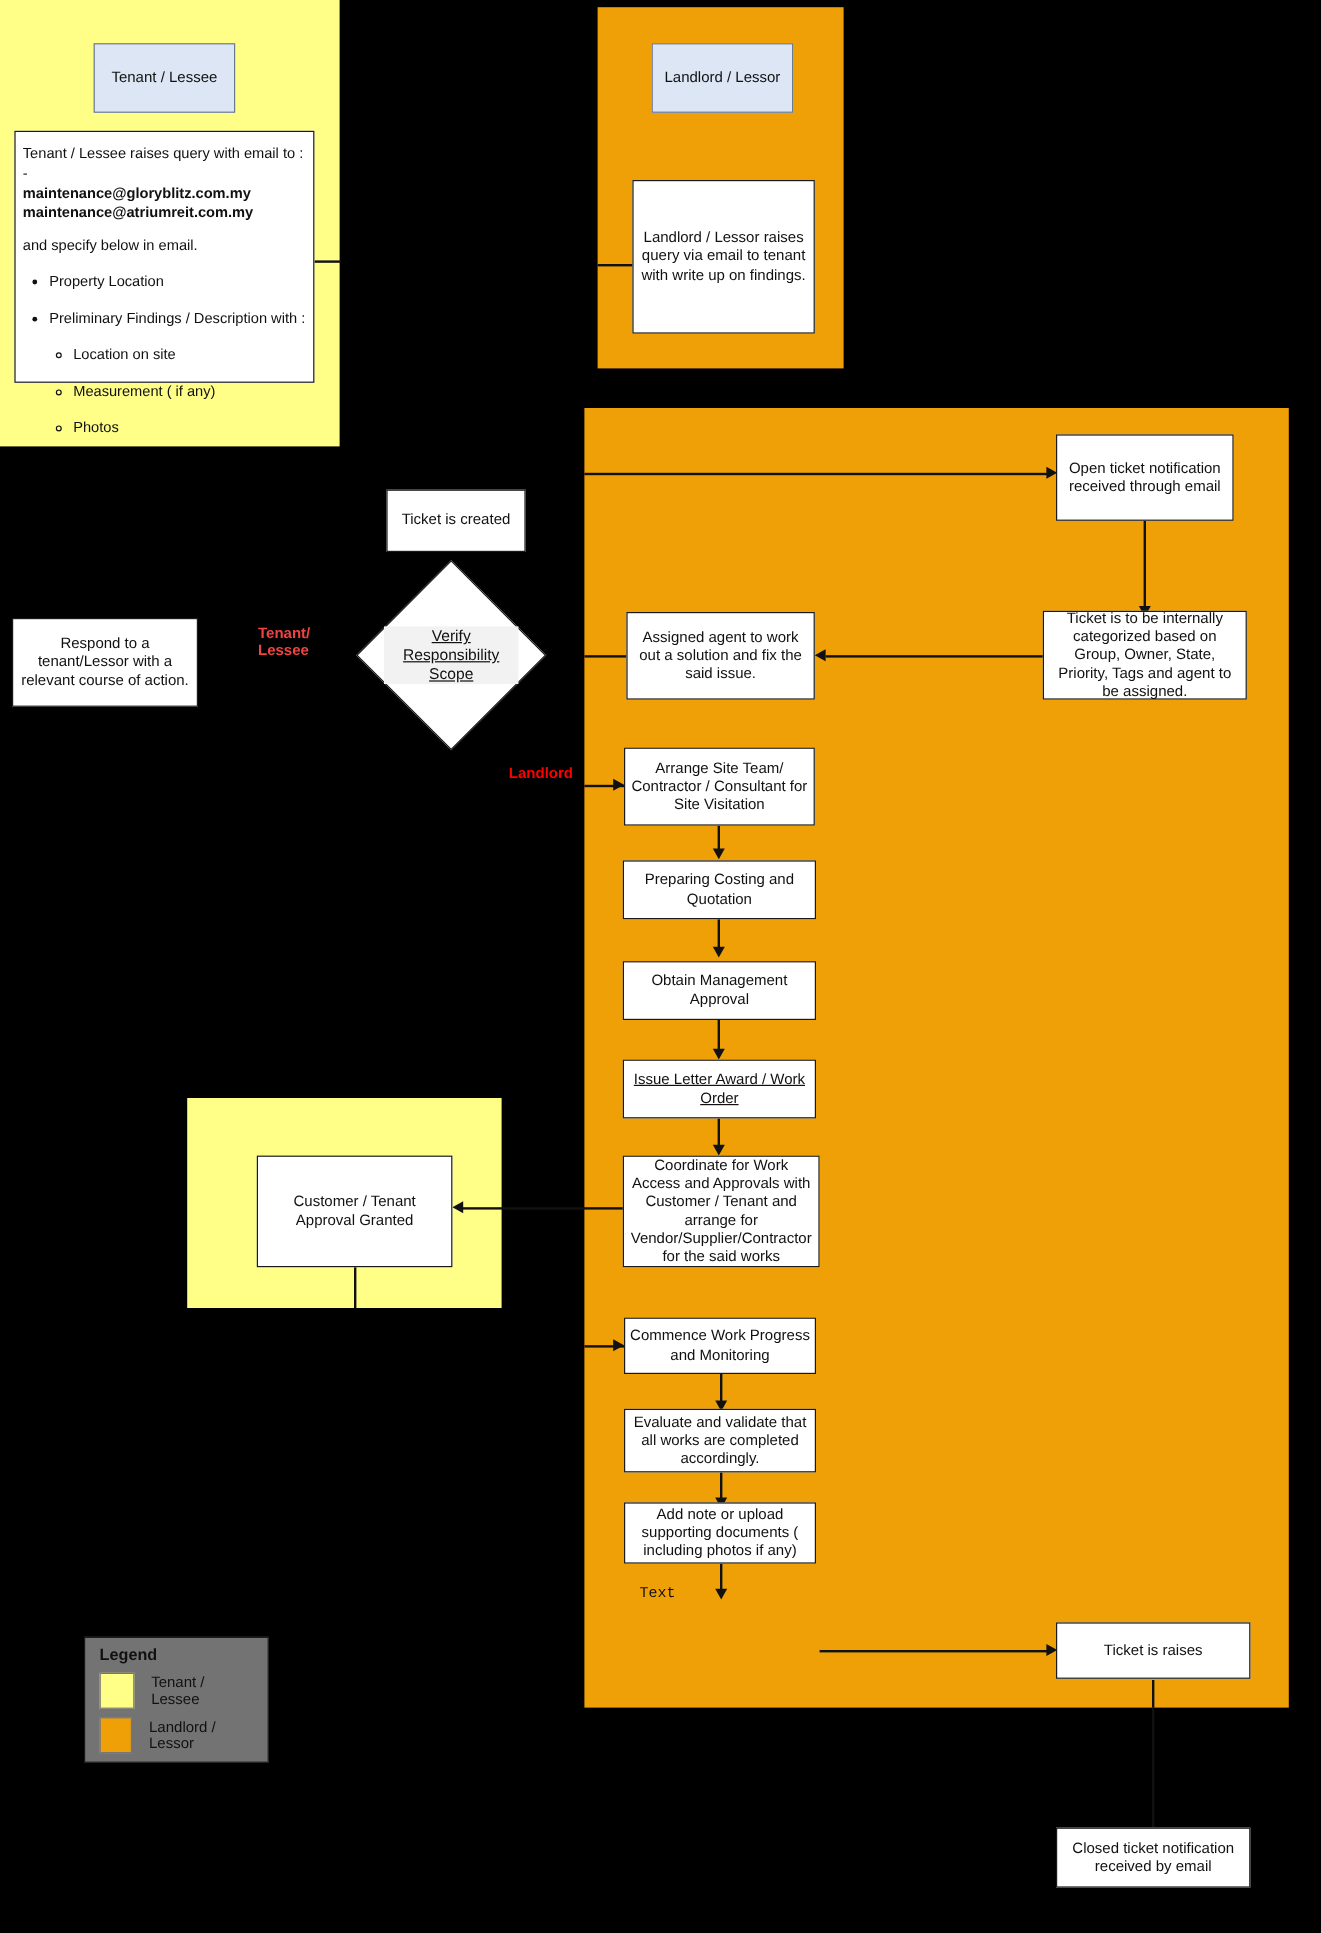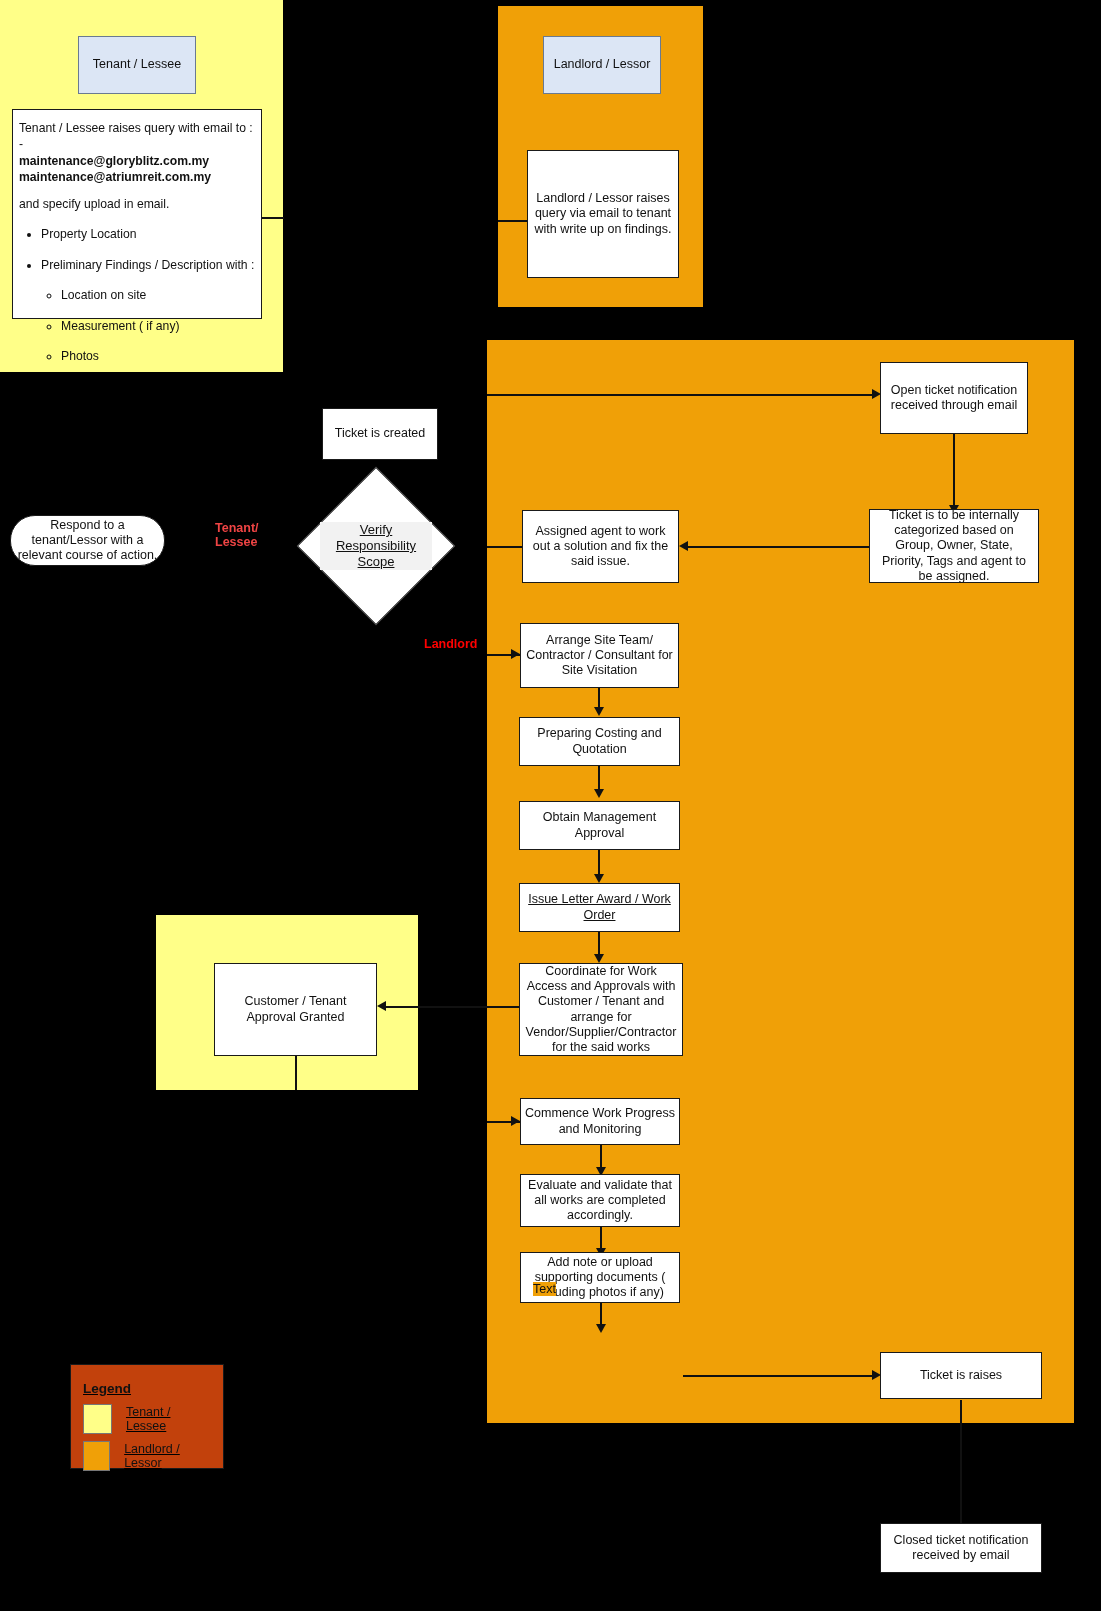--- a/index.html
+++ b/index.html
@@ -131,7 +131,7 @@
       <div><b>maintenance@gloryblitz.com.my</b></div>
       <div><b>maintenance@atriumreit.com.my</b></div>
       <div style="height:10px;"></div>
-      <div>and specify upload in email.</div>
+      <div>and specify below in email.</div>
       <ul>
         <li>Property Location</li>
         <li>Preliminary Findings / Description with :</li>

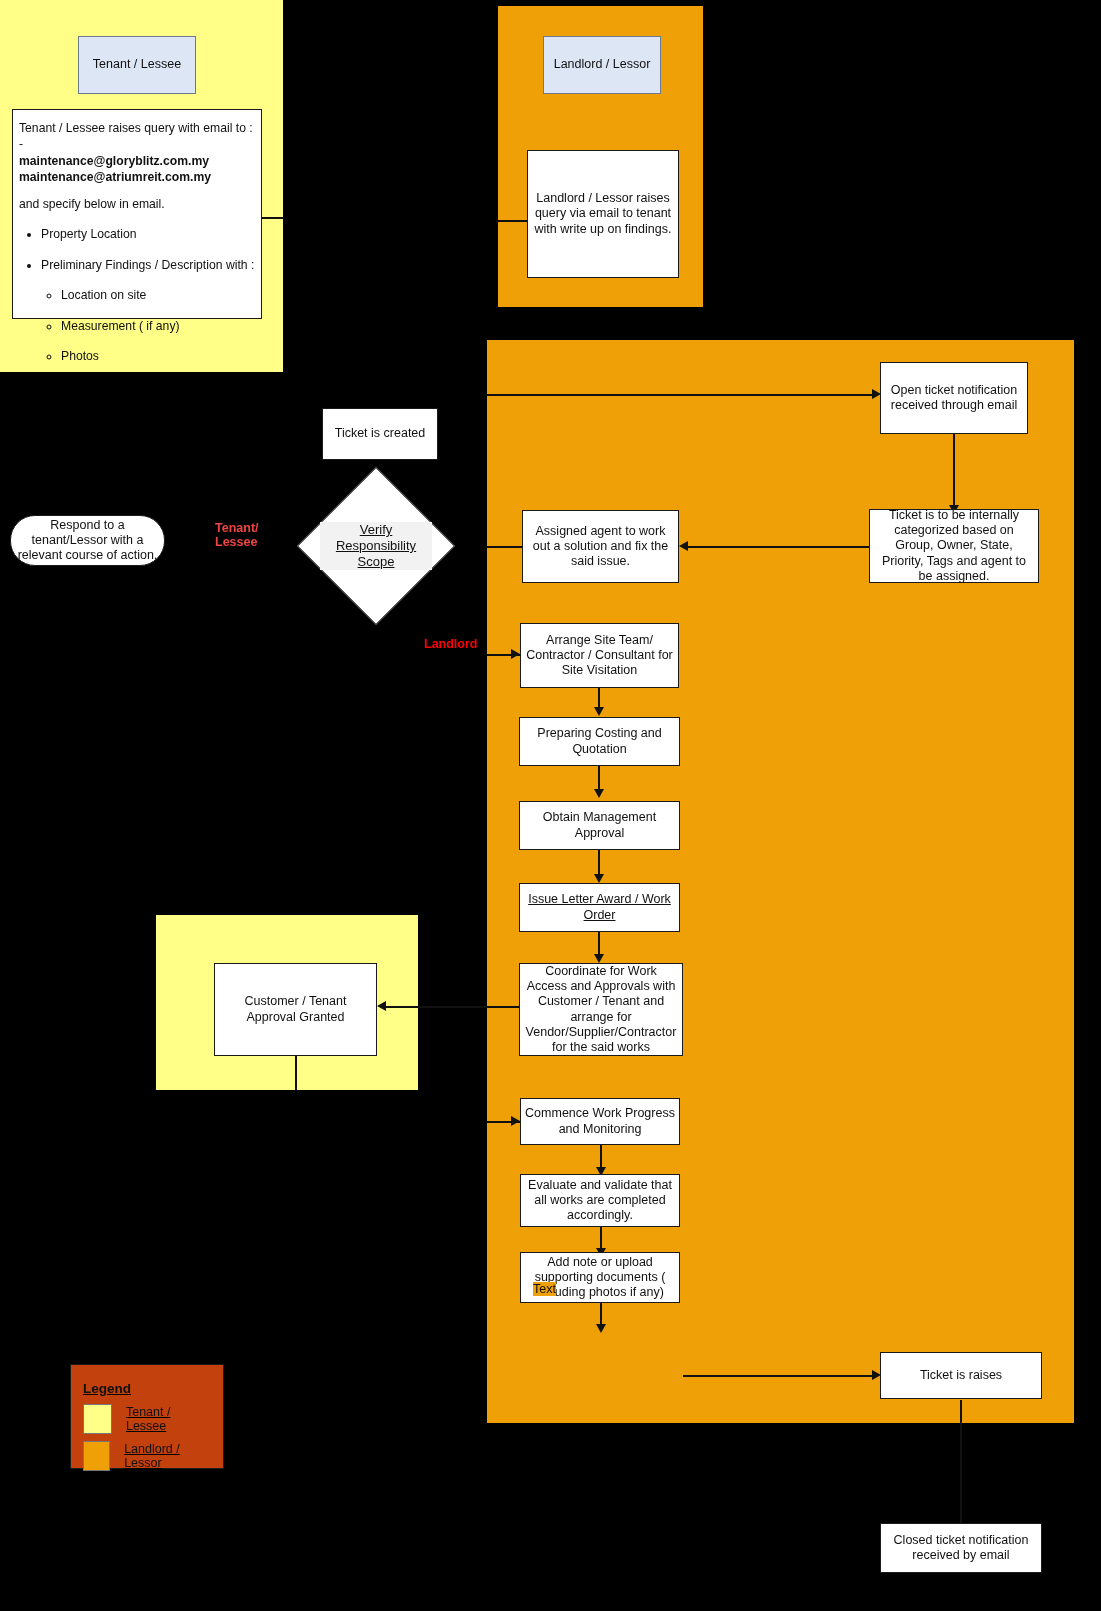--- a/index.html
+++ b/index.html
@@ -150,7 +150,7 @@
 
   <div class="node" style="left:322px;top:369px;width:116px;height:52px;margin-top:39px;">Ticket is created</div>
 
-  <div class="node" style="left:10px;top:515px;width:155px;height:51px;border-radius:25px;">Respond to a tenant/Lessor with a relevant course of action.</div>
+  <div class="node" style="left:10px;top:515px;width:155px;height:74px;">Respond to a tenant/Lessor with a relevant course of action.</div>
 
   <div class="edgelbl blue" style="left:215px;top:521px;width:70px;"><span>Tenant/ Lessee</span></div>
 

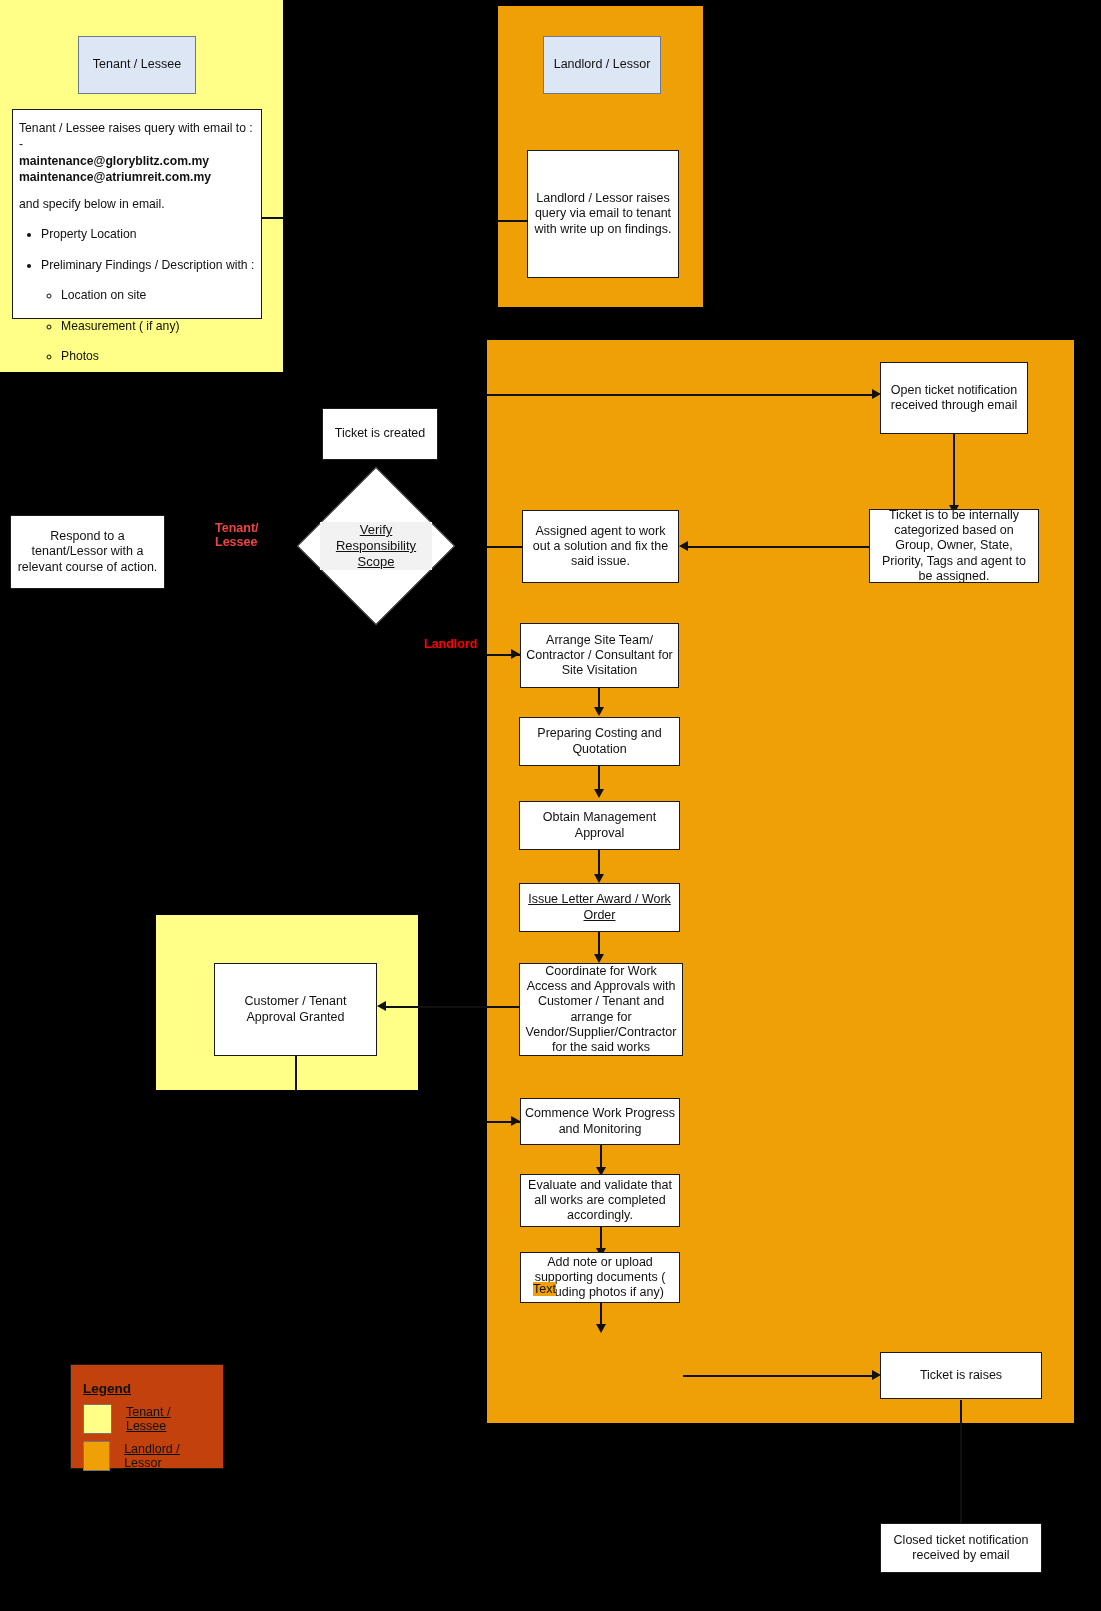--- a/index.html
+++ b/index.html
@@ -187,7 +187,7 @@
 
   <div class="node" style="left:520px;top:1252px;width:160px;height:51px;">Add note or upload supporting documents ( including photos if any)</div>
 
-  <div class="edgelbl plain" style="left:533px;top:1282px;"><span>Text</span></div>
+  <div class="edgelbl plain" style="left:533px;top:1321px;font-family:Liberation Mono, monospace;"><span>Text</span></div>
 
 
   <div class="node" style="left:880px;top:1352px;width:162px;height:47px;">Ticket is raises</div>

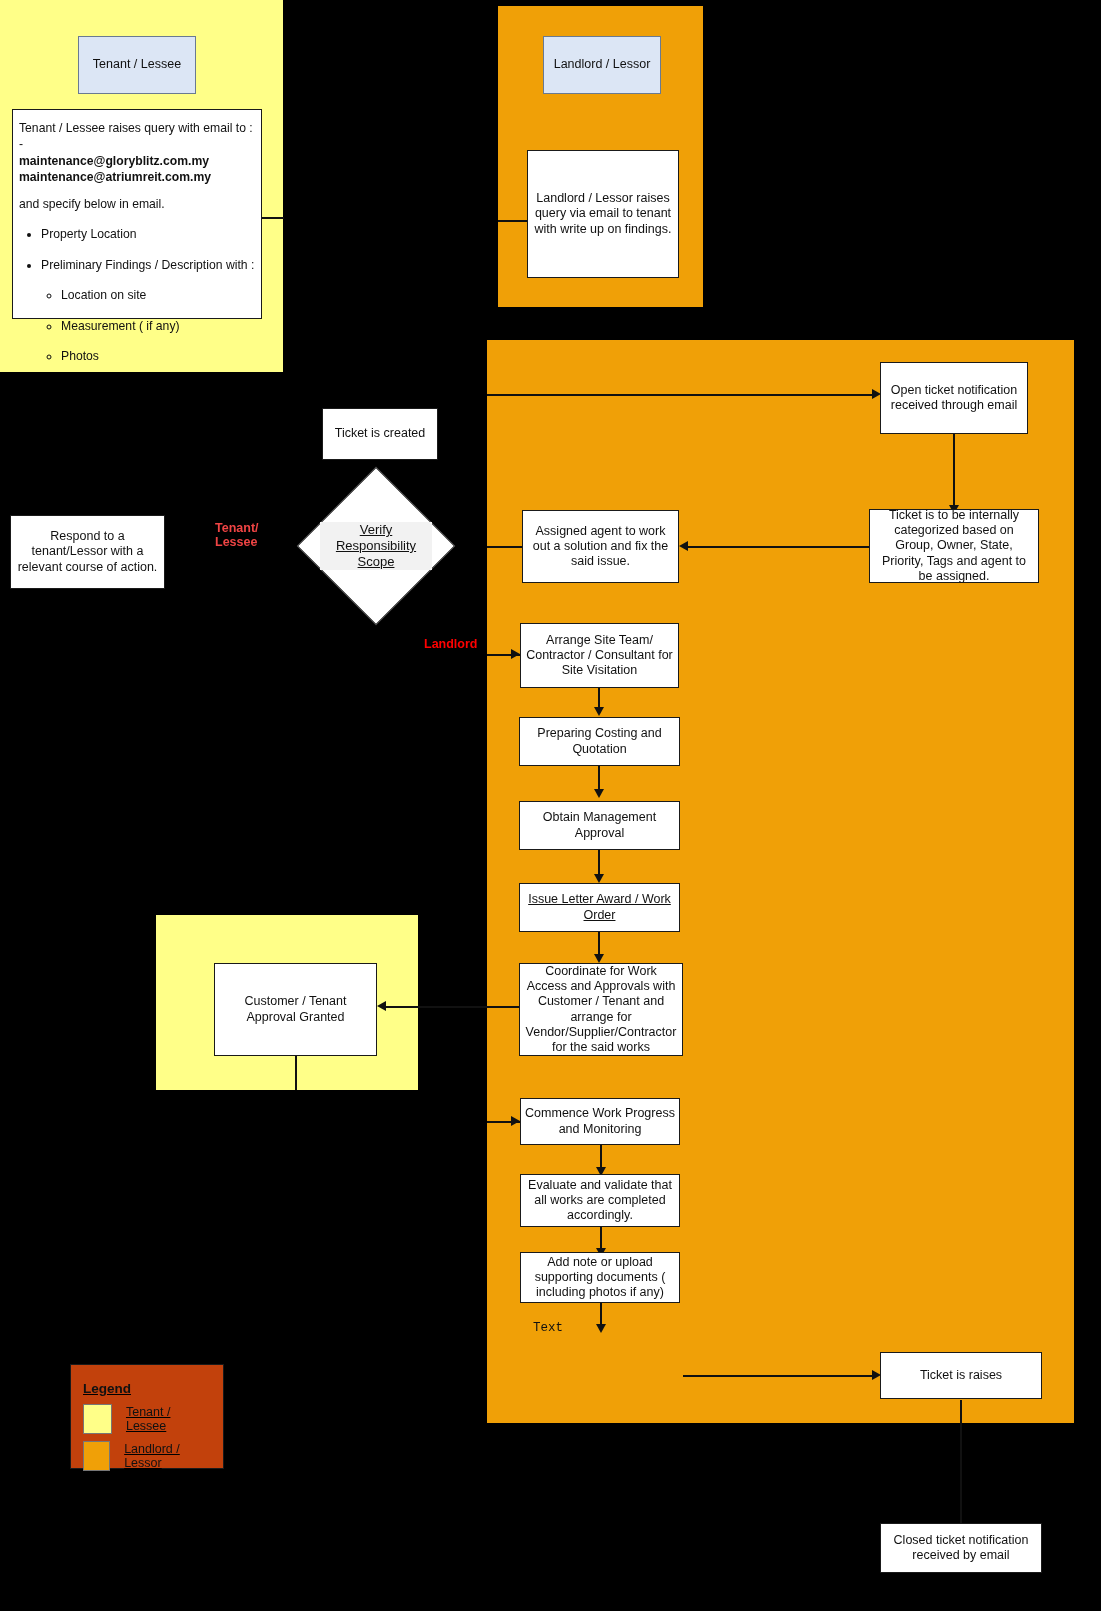--- a/index.html
+++ b/index.html
@@ -51,7 +51,7 @@
   .rich li{margin:14px 0;}
 
   
-  .legend{position:absolute;background:#c2410c;border:1.5px solid #1a1a1a;box-sizing:border-box;padding:16px 12px;text-decoration:underline;}
+  .legend{position:absolute;background:#737373;border:1.5px solid #1a1a1a;box-sizing:border-box;padding:6px 12px;}
   .legend h4{margin:0 0 8px 0;font-size:13.5px;font-weight:bold;color:#111;}
   .legend .row{display:flex;align-items:center;margin:7px 0;}
   .legend .sw{width:30px;height:30px;border:1.5px solid #777;box-sizing:border-box;margin-right:14px;}

